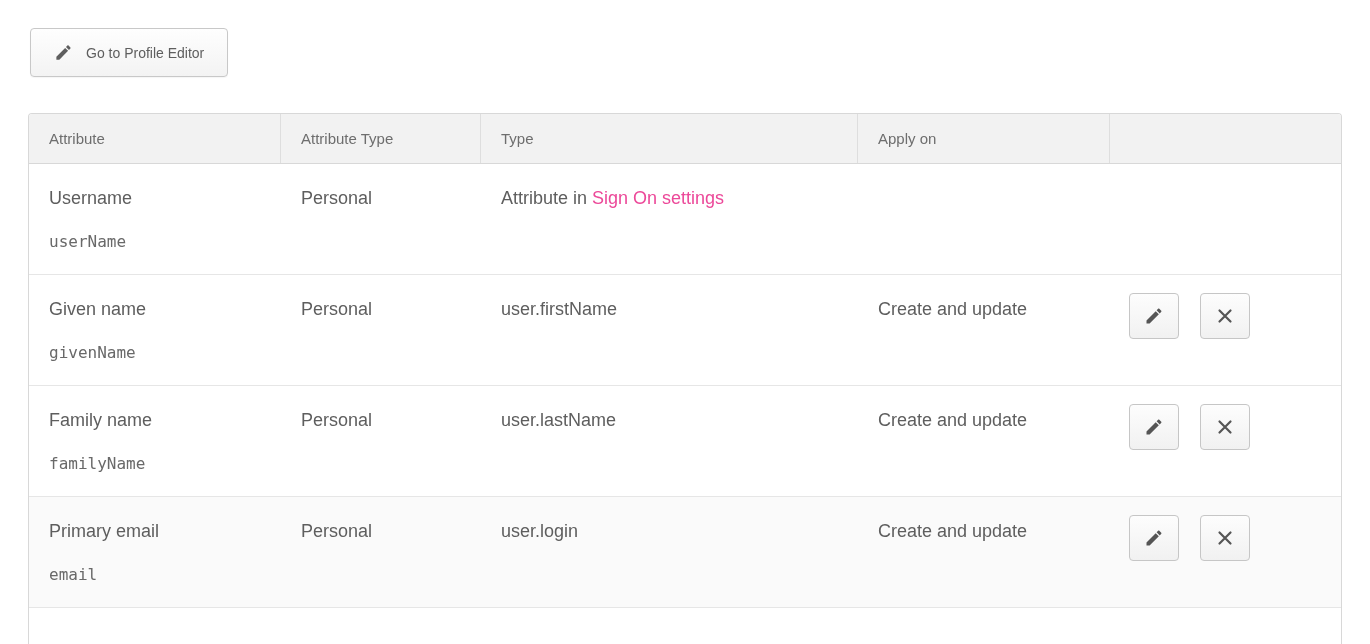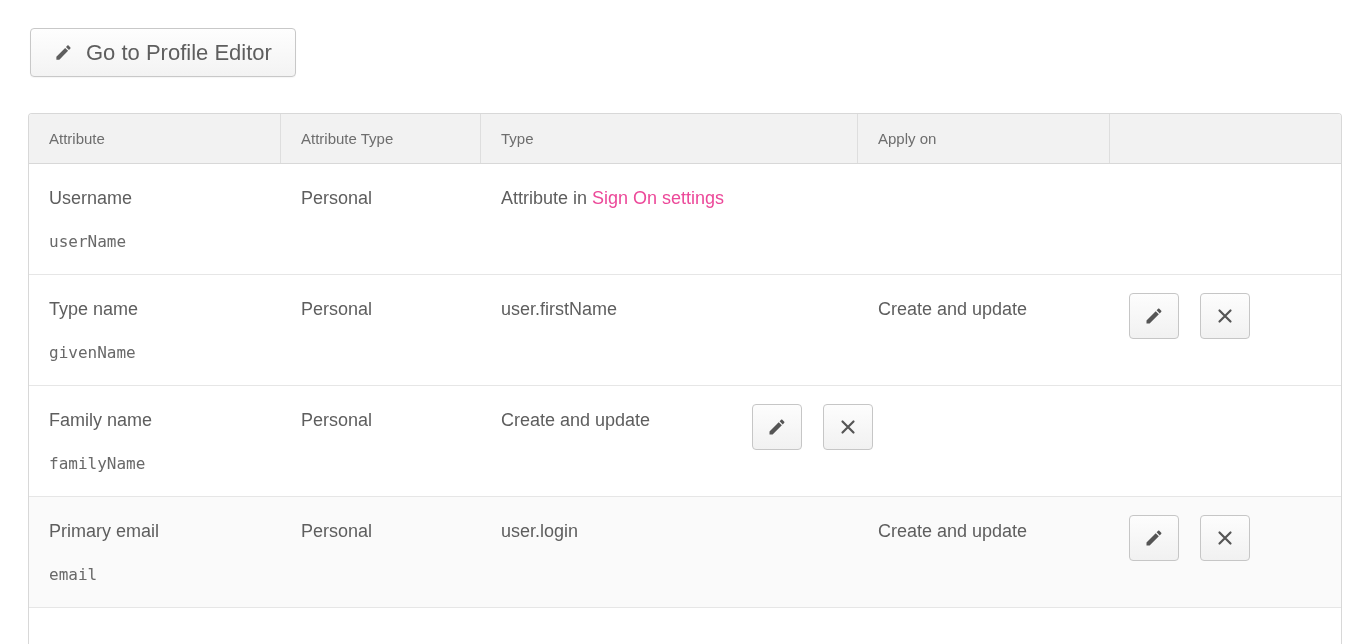--- a/index.html
+++ b/index.html
@@ -14,7 +14,7 @@
     background:linear-gradient(#fefefe,#f3f3f3);
     border:1px solid #c8c8c8; border-radius:4px;
     box-shadow:0 1px 1px rgba(0,0,0,.04);
-    font-size:22px; color:#5e5e5e; cursor:pointer; white-space:nowrap;
+    font-size:14px; color:#5e5e5e; cursor:pointer; white-space:nowrap;
   }
   .btn svg { flex:0 0 auto; }
 

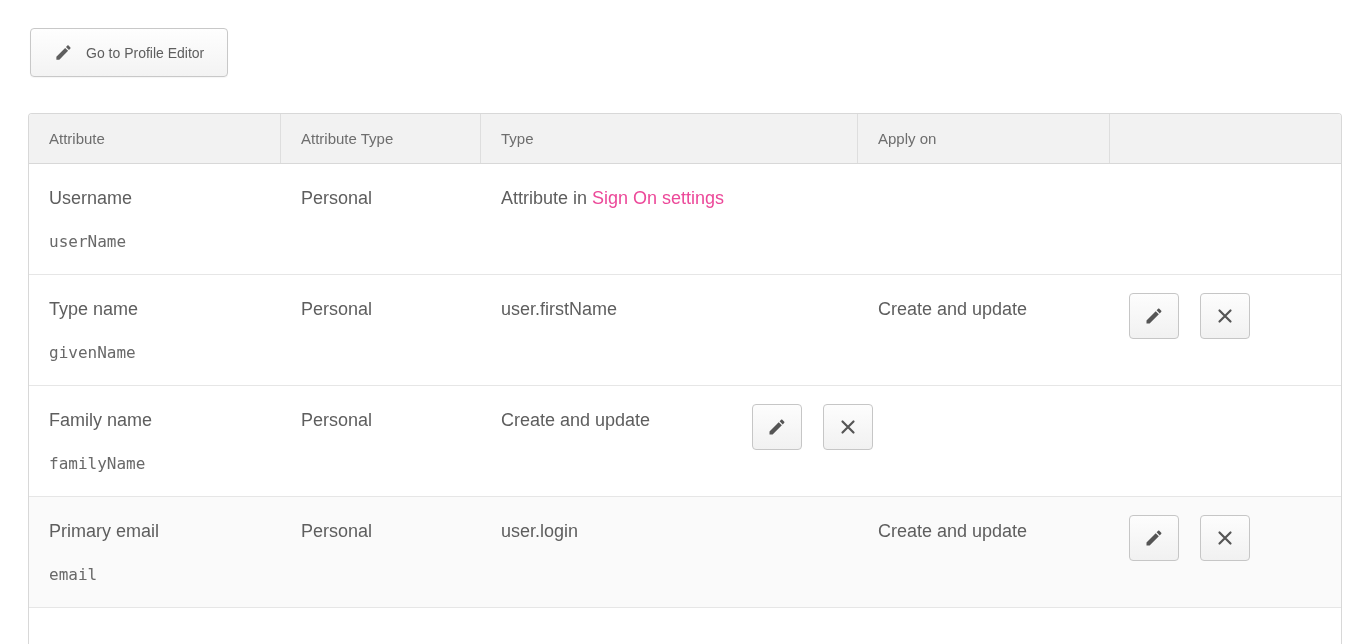--- a/index.html
+++ b/index.html
@@ -114,7 +114,7 @@
 
   <div class="row">
     <div class="cell col-attr">
-      <div class="attr-label">Type name</div>
+      <div class="attr-label">Given name</div>
       <div class="attr-code">givenName</div>
     </div>
     <div class="cell col-type">

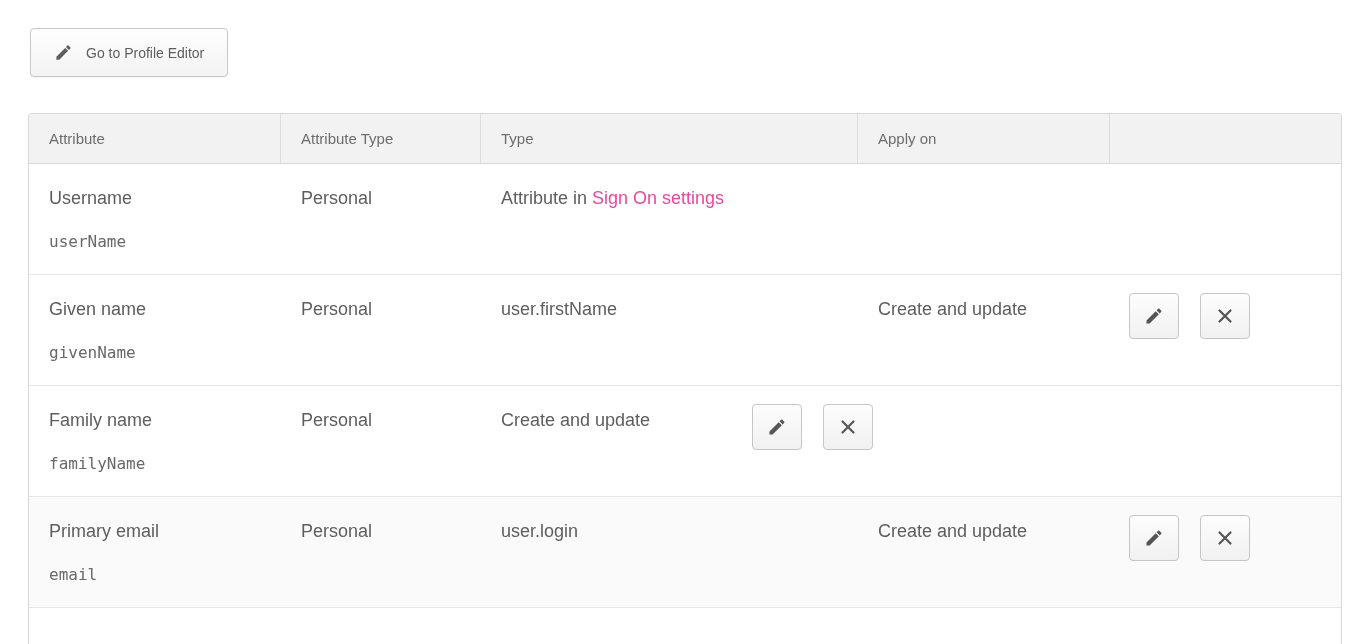--- a/index.html
+++ b/index.html
@@ -154,6 +154,9 @@
     <div class="cell col-type">
       <span>Personal</span>
     </div>
+    <div class="cell col-value">
+      <span></span><a class="value-link" href="#"></a><span>user.lastName</span>
+    </div>
     <div class="cell col-apply">
       <span>Create and update</span>
     </div>

